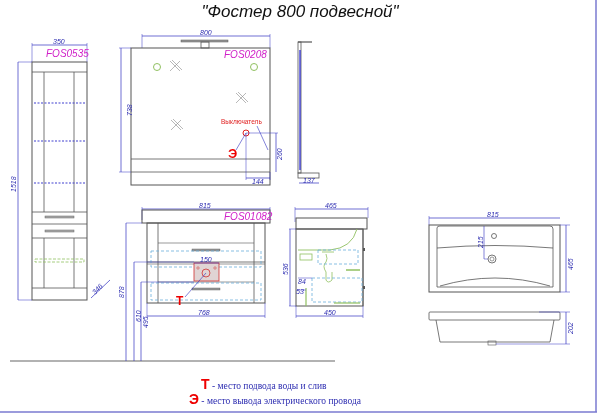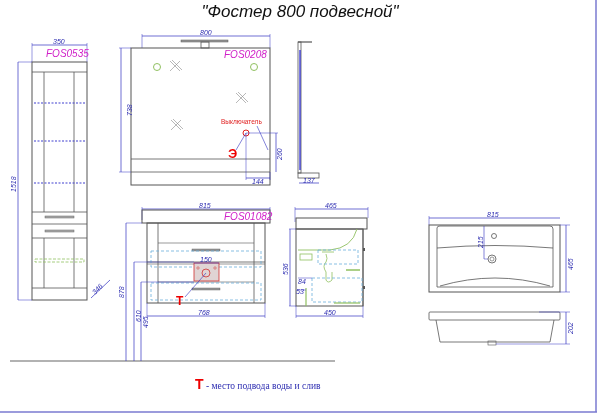--- a/index.html
+++ b/index.html
@@ -8,7 +8,7 @@
   svg.drawing { position:absolute; left:0; top:0; }
   .legend { position:absolute; left:195px; top:378px; font-family:"Liberation Serif", serif; font-size:9.5px; color:#2b2bb0; line-height:13px; }
   .legend .mark { color:#ee0000; font-family:"Liberation Sans", sans-serif; font-weight:bold; font-size:14px; }
-  .legend .row { white-space:nowrap; }
+  .legend .row { white-space:nowrap;margin-left:6px; }
   .legend .row2 { margin-left:-6px; }
   .dimtxt { font-family:"Liberation Sans", sans-serif; font-size:7px; fill:#2b2bb0; font-style:italic; }
   .code { font-family:"Liberation Sans", sans-serif; font-size:10px; fill:#d020c8; font-style:italic; }

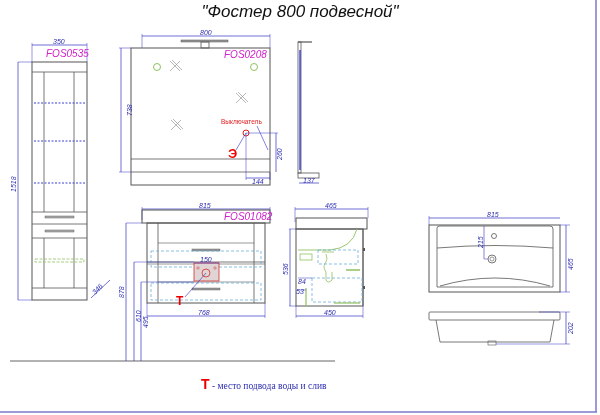--- a/index.html
+++ b/index.html
@@ -223,6 +223,10 @@
     <span class="mark">Т</span>
     <span>- место подвода воды и слив</span>
   </div>
+  <div class="row row2">
+    <span class="mark">Э</span>
+    <span>- место вывода электрического провода</span>
+  </div>
 </div>
 
 </body></html>

